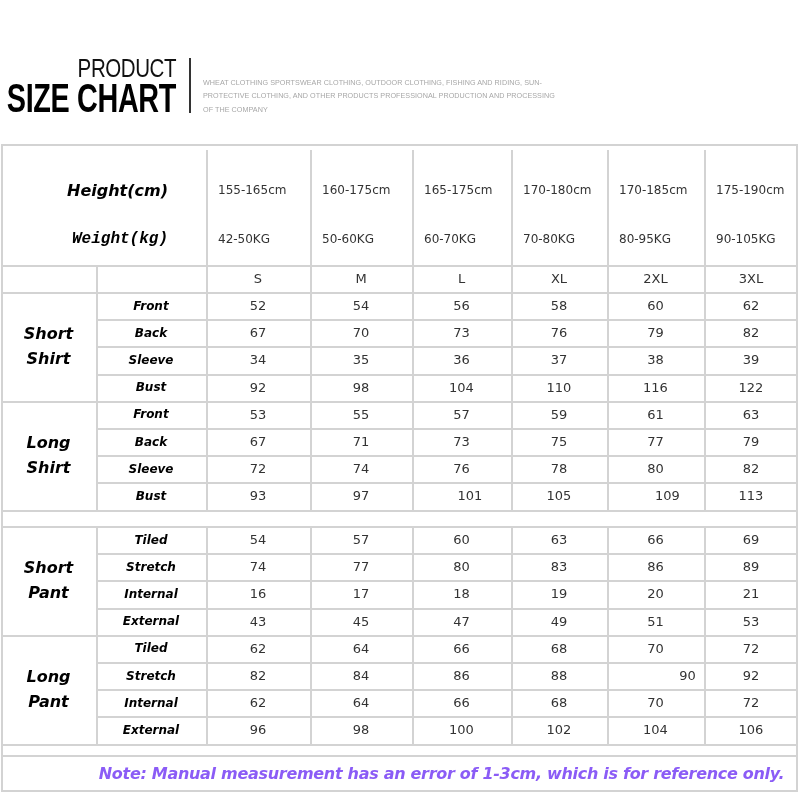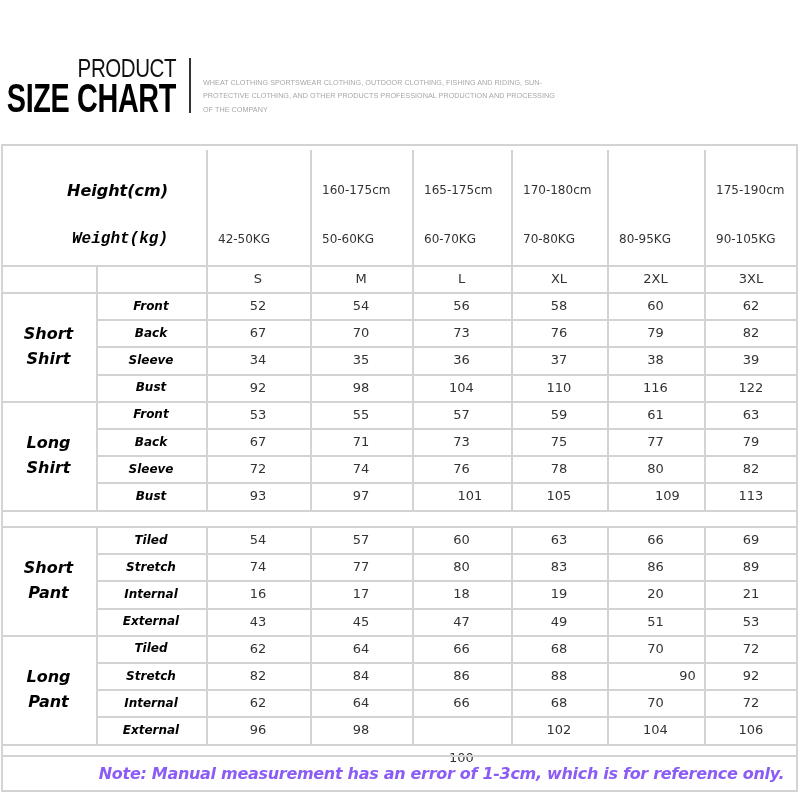--- a/index.html
+++ b/index.html
@@ -38,6 +38,7 @@
 <div class="grid" id="grid">
     <div class="cell big-label" style="left: -2px; top: 23px; width: 205px; height: 42px;">Height(cm)</div>
     <div class="cell big-label" style="left: -2px; top: 73px; width: 205px; height: 40px; font-family: Liberation Mono, monospace;">Weight(kg)</div>
+    <div class="cell hdr-range" style="left: 203px; top: 23px; width: 104px; height: 42px;">155-165cm</div>
     <div class="cell hdr-range" style="left: 203px; top: 73px; width: 104px; height: 40px;">42-50KG</div>
     <div class="vline" style="left: 203px; top: 4px; height: 115px;"></div>
     <div class="cell hdr-range" style="left: 307px; top: 23px; width: 102px; height: 42px;">160-175cm</div>

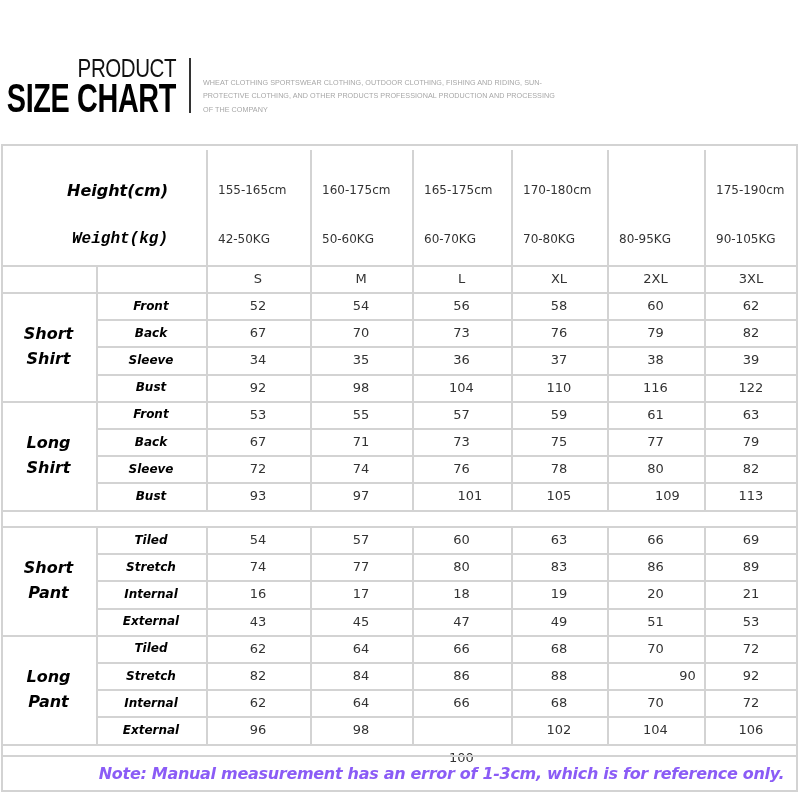--- a/index.html
+++ b/index.html
@@ -50,6 +50,7 @@
     <div class="cell hdr-range" style="left: 508px; top: 23px; width: 96px; height: 42px;">170-180cm</div>
     <div class="cell hdr-range" style="left: 508px; top: 73px; width: 96px; height: 40px;">70-80KG</div>
     <div class="vline" style="left: 508px; top: 4px; height: 115px;"></div>
+    <div class="cell hdr-range" style="left: 604px; top: 23px; width: 97px; height: 42px;">170-185cm</div>
     <div class="cell hdr-range" style="left: 604px; top: 73px; width: 97px; height: 40px;">80-95KG</div>
     <div class="vline" style="left: 604px; top: 4px; height: 115px;"></div>
     <div class="cell hdr-range" style="left: 701px; top: 23px; width: 94px; height: 42px;">175-190cm</div>

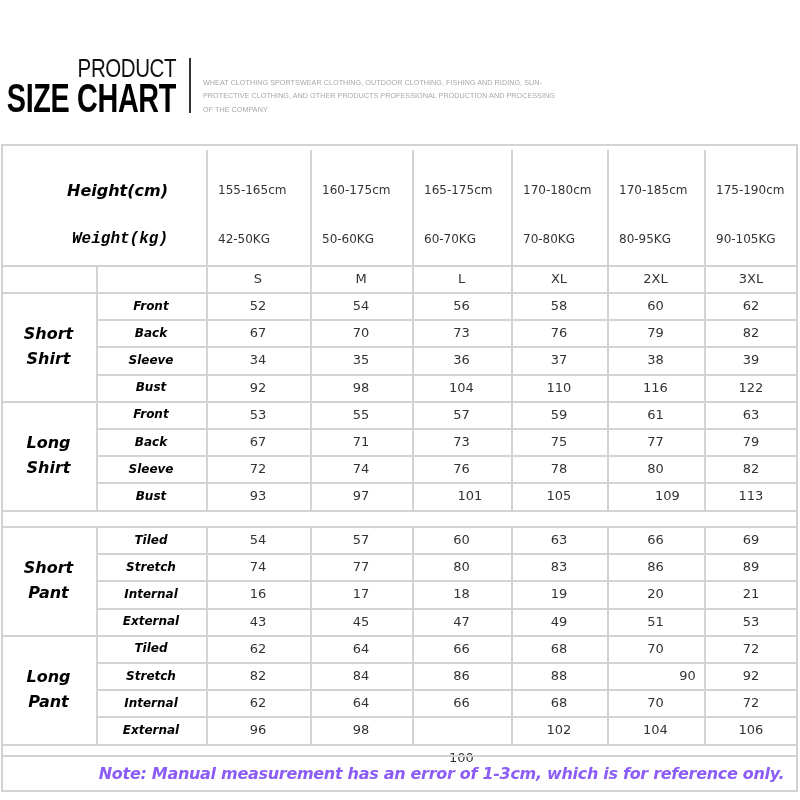--- a/index.html
+++ b/index.html
@@ -232,7 +232,7 @@
     <div class="cell meas-label" style="left: 93px; top: 570.4px; width: 110px; height: 27.2px;">External</div>
     <div class="cell val" style="left: 203px; top: 570.4px; width: 104px; height: 27.2px;">96</div>
     <div class="cell val" style="left: 307px; top: 570.4px; width: 102px; height: 27.2px;">98</div>
-    <div class="cell val" style="left: 409px; top: 570.4px; width: 99px; height: 27.2px; margin-top: 28px;">100</div>
+    <div class="cell val" style="left: 409px; top: 570.4px; width: 99px; height: 27.2px;">100</div>
     <div class="cell val" style="left: 508px; top: 570.4px; width: 96px; height: 27.2px;">102</div>
     <div class="cell val" style="left: 604px; top: 570.4px; width: 97px; height: 27.2px;">104</div>
     <div class="cell val" style="left: 701px; top: 570.4px; width: 94px; height: 27.2px;">106</div>

